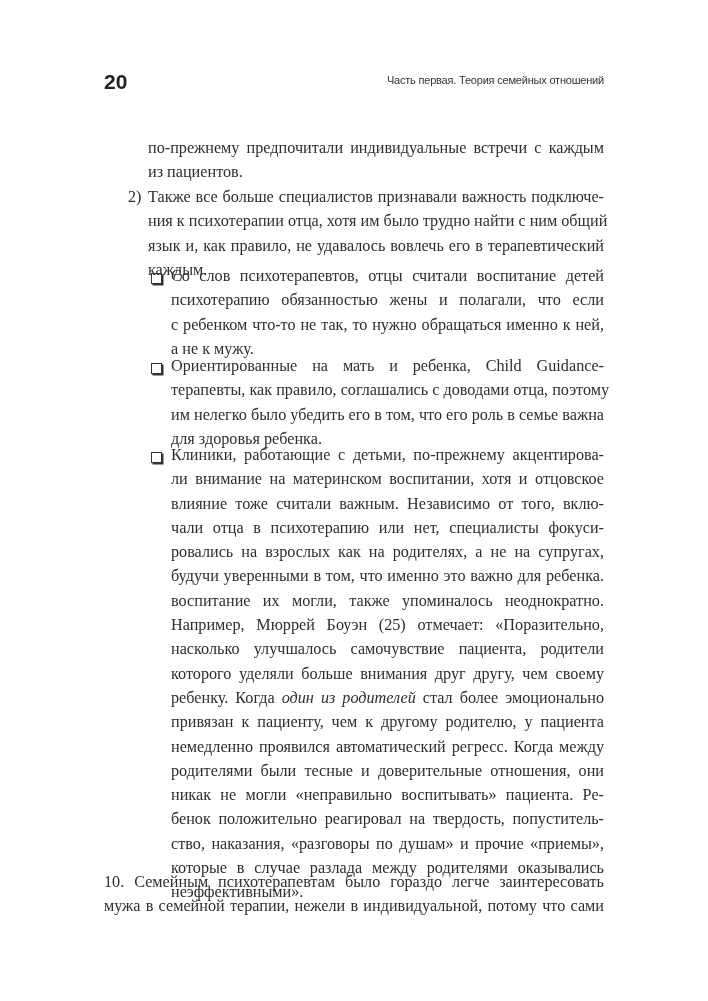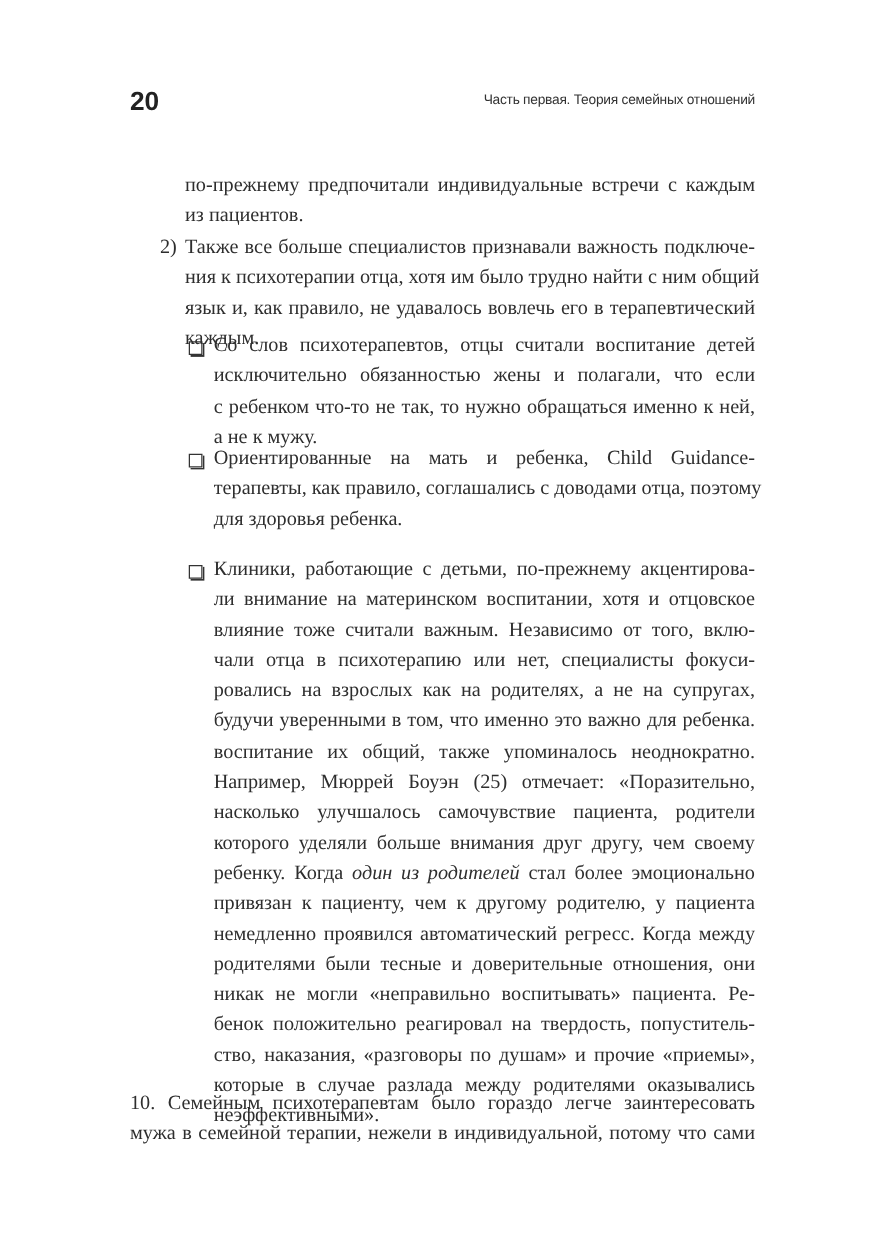--- a/index.html
+++ b/index.html
@@ -53,7 +53,7 @@
   <span class="checkbox" style="left:151px; top:273px;"></span>
   <div class="block" style="left:171px; top:264px; width:433px;">
     <span class="line">Со слов психотерапевтов, отцы считали воспитание детей</span>
-    <span class="line">исключительно обязанностью жены и полагали, что если</span>
+    <span class="line">психотерапию обязанностью жены и полагали, что если</span>
     <span class="line">с ребенком что-то не так, то нужно обращаться именно к ней,</span>
     <span class="line last">а не к мужу.</span>
   </div>

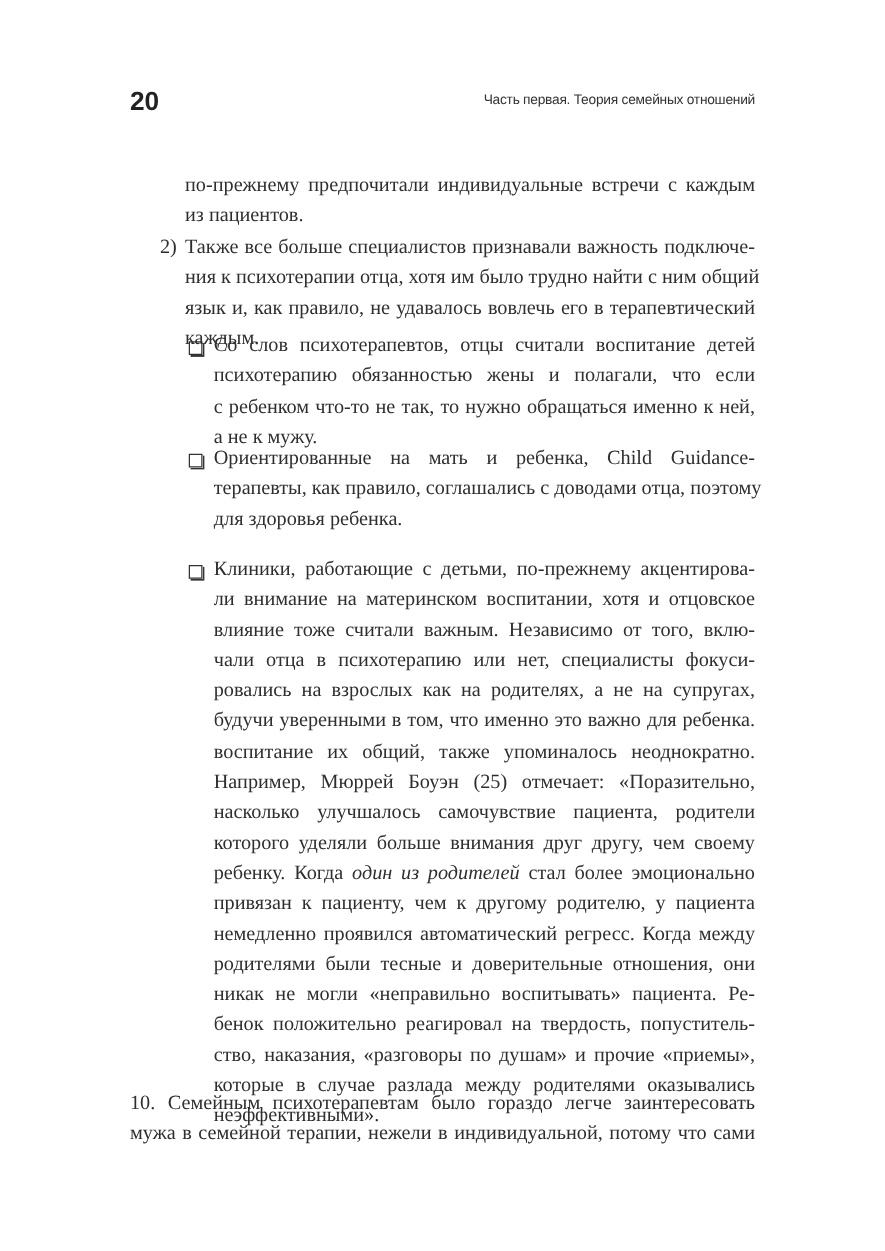--- a/index.html
+++ b/index.html
@@ -62,6 +62,7 @@
   <div class="block" style="left:171px; top:354px; width:433px;">
     <span class="line">Ориентированные на мать и ребенка, Child Guidance-</span>
     <span class="line">терапевты, как правило, соглашались с доводами отца, поэтому</span>
+    <span class="line">им нелегко было убедить его в том, что его роль в семье важна</span>
     <span class="line last">для здоровья ребенка.</span>
   </div>
 

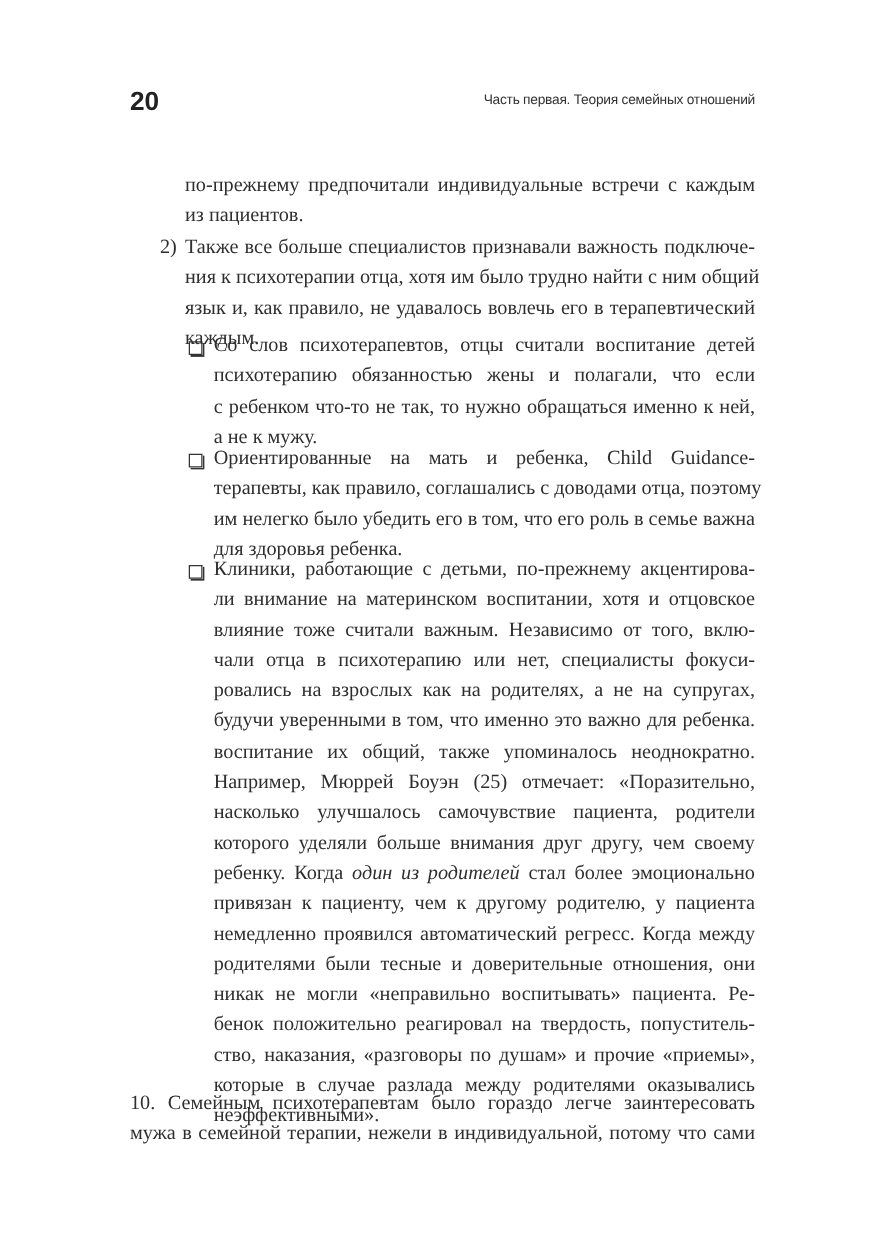--- a/index.html
+++ b/index.html
@@ -74,7 +74,7 @@
     <span class="line">чали отца в психотерапию или нет, специалисты фокуси-</span>
     <span class="line">ровались на взрослых как на родителях, а не на супругах,</span>
     <span class="line">будучи уверенными в том, что именно это важно для ребенка.</span>
-    <span class="line">воспитание их общий, также упоминалось неоднократно.</span>
+    <span class="line">воспитание их могли, также упоминалось неоднократно.</span>
     <span class="line">Например, Мюррей Боуэн (25) отмечает: «Поразительно,</span>
     <span class="line">насколько улучшалось самочувствие пациента, родители</span>
     <span class="line">которого уделяли больше внимания друг другу, чем своему</span>

